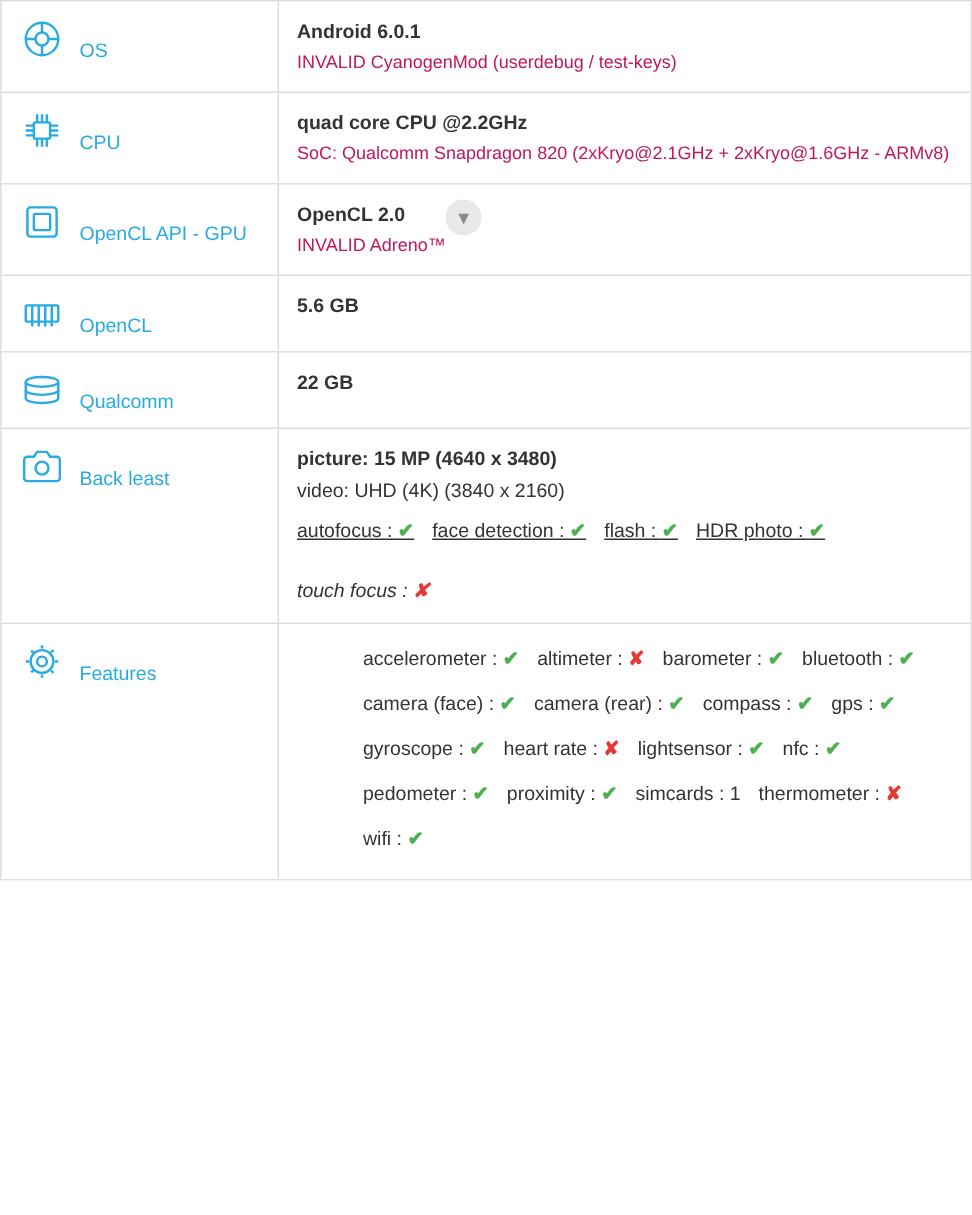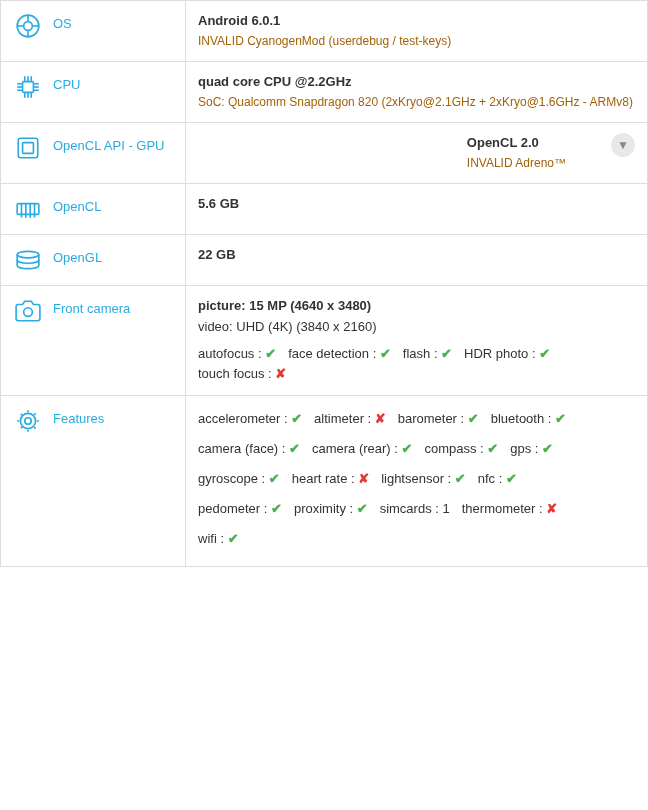--- a/index.html
+++ b/index.html
@@ -28,7 +28,7 @@
     }
     .label-inner {
       display: flex;
-      align-items: flex-start;
+      align-items: flex-end;
       gap: 10px;
     }
     .icon-box {

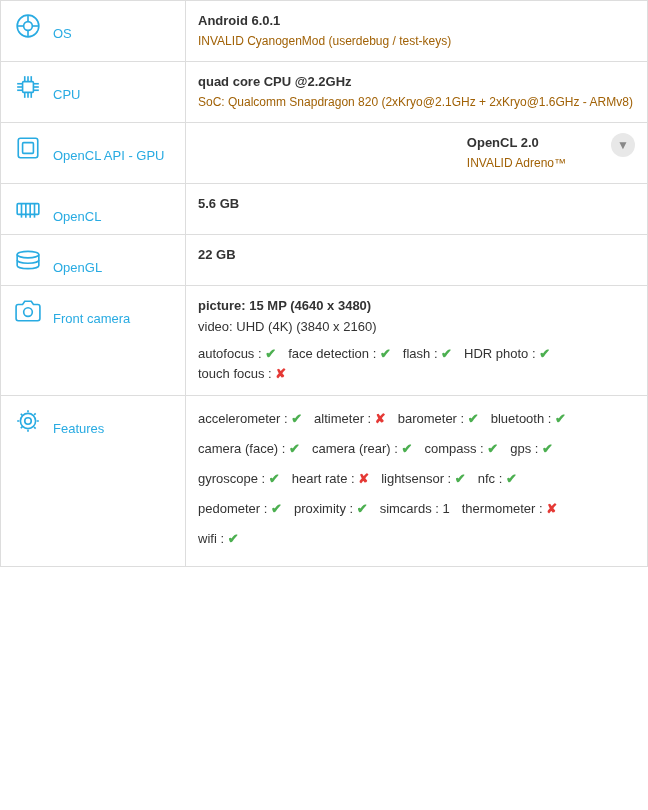--- a/index.html
+++ b/index.html
@@ -51,7 +51,7 @@
       line-height: 1.6;
     }
     .value-sub {
-      color: #a16207;
+      color: #be185d;
       font-size: 12px;
     }
     .check {

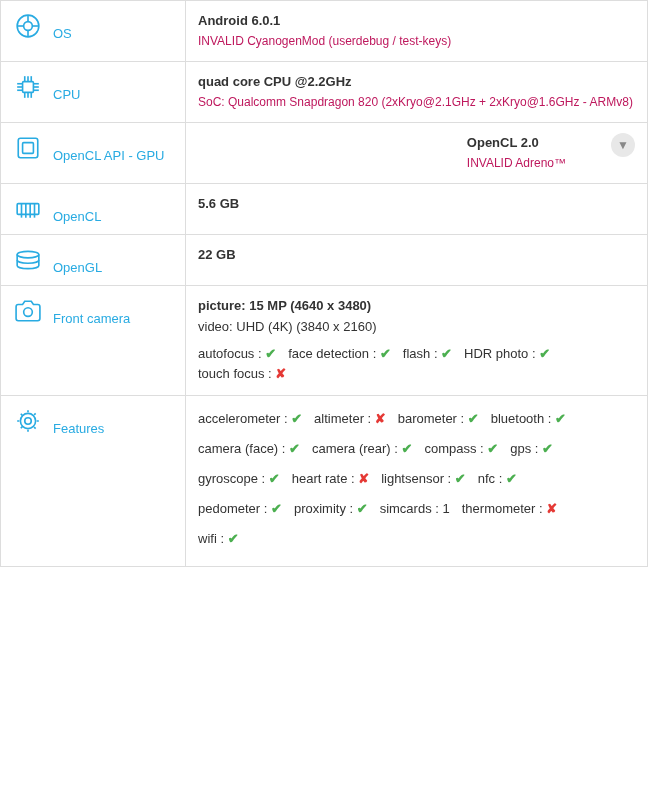--- a/index.html
+++ b/index.html
@@ -155,7 +155,7 @@
     </div>
   </td>
         <td class="value-cell" style="position: relative;">
-          <div style="display:flex; justify-content:flex-end; align-items:flex-start;gap:45px;">
+          <div style="display:flex; justify-content:flex-start; align-items:flex-start;">
       <div>
         <div><strong>OpenCL 2.0</strong></div>
         <div class="value-sub">INVALID Adreno™</div>

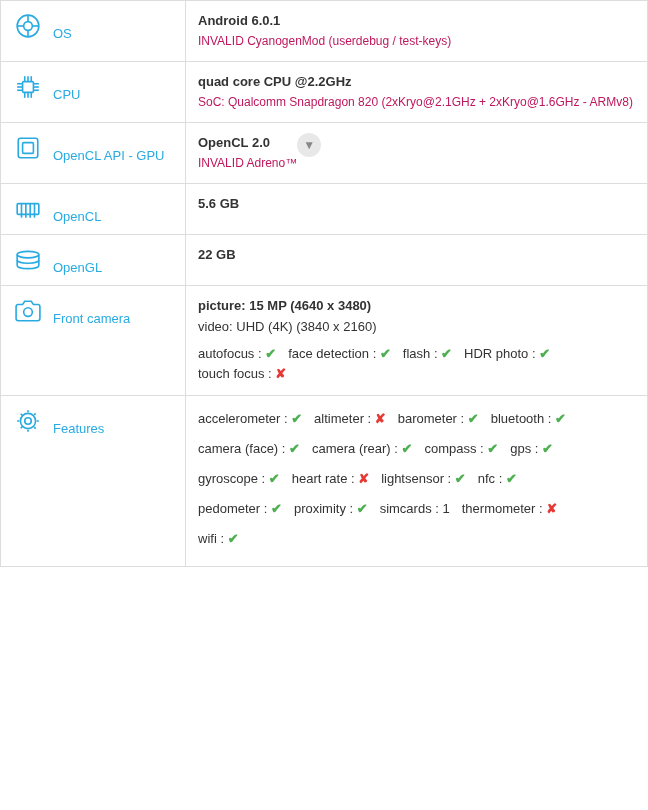--- a/index.html
+++ b/index.html
@@ -197,7 +197,7 @@
       <path d="M2 12c0 1.66 4.48 3 10 3s10-1.34 10-3"></path>
     </svg>
             </div>
-      <span class="label-text">OpenGL</span>
+      <span class="label-text">Qualcomm</span>
     </div>
   </td>
         <td class="value-cell">

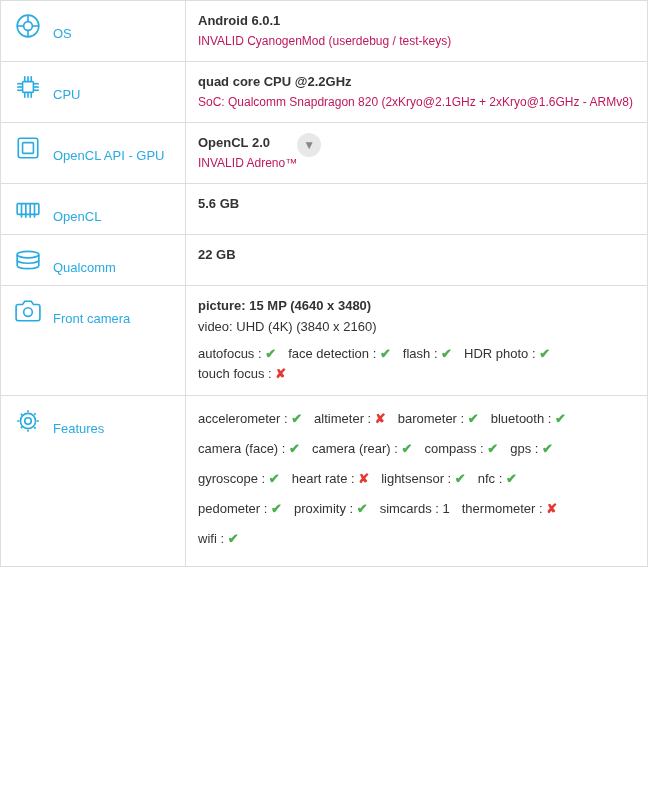--- a/index.html
+++ b/index.html
@@ -213,7 +213,7 @@
       <circle cx="12" cy="13" r="4"></circle>
     </svg>
             </div>
-      <span class="label-text">Front camera</span>
+      <span class="label-text">Back least</span>
     </div>
   </td>
         <td class="value-cell">

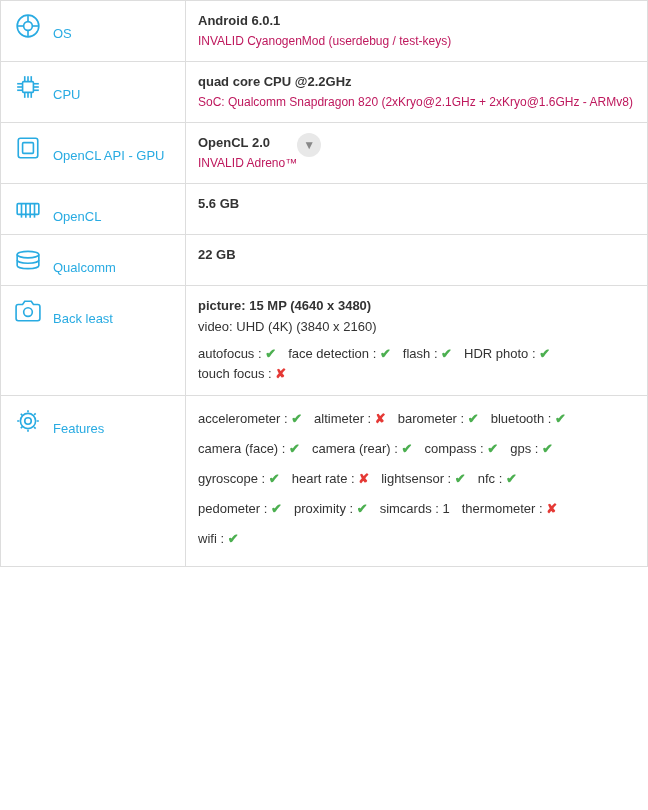--- a/index.html
+++ b/index.html
@@ -219,7 +219,7 @@
         <td class="value-cell">
           <div><strong>picture: 15 MP (4640 x 3480)</strong></div>
           <div>video: UHD (4K) (3840 x 2160)</div>
-          <div style="margin-top:6px;"><span class="feat-item">autofocus : <span class="check">✔</span></span><span class="feat-item">face detection : <span class="check">✔</span></span><span class="feat-item">flash : <span class="check">✔</span></span><span class="feat-item">HDR photo : <span class="check">✔</span></span></div>
+          <div style="margin-top:6px;text-decoration:underline;"><span class="feat-item">autofocus : <span class="check">✔</span></span><span class="feat-item">face detection : <span class="check">✔</span></span><span class="feat-item">flash : <span class="check">✔</span></span><span class="feat-item">HDR photo : <span class="check">✔</span></span></div>
           <div style="margin-top:0;"><span class="feat-item">touch focus : <span class="cross">✘</span></span></div>
         </td>
       </tr>

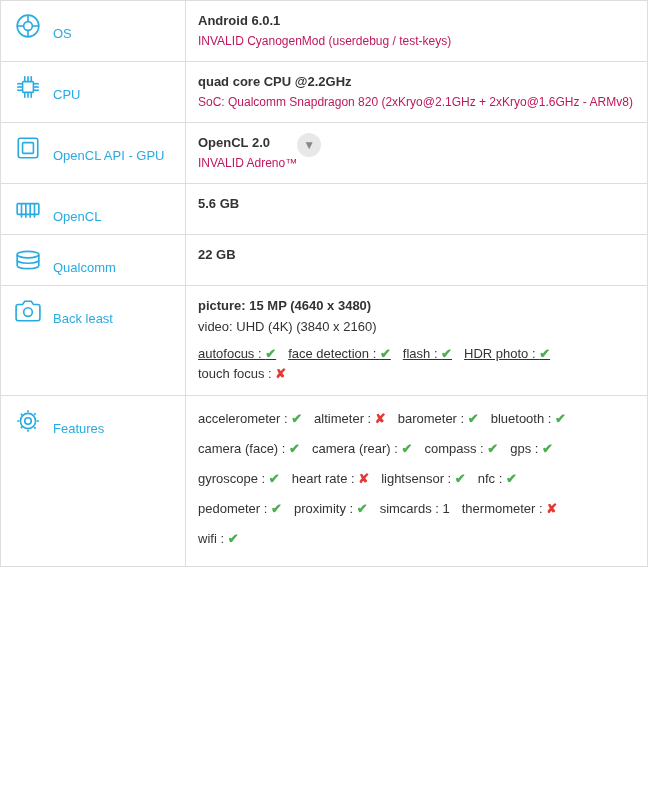--- a/index.html
+++ b/index.html
@@ -220,7 +220,7 @@
           <div><strong>picture: 15 MP (4640 x 3480)</strong></div>
           <div>video: UHD (4K) (3840 x 2160)</div>
           <div style="margin-top:6px;text-decoration:underline;"><span class="feat-item">autofocus : <span class="check">✔</span></span><span class="feat-item">face detection : <span class="check">✔</span></span><span class="feat-item">flash : <span class="check">✔</span></span><span class="feat-item">HDR photo : <span class="check">✔</span></span></div>
-          <div style="margin-top:0;"><span class="feat-item">touch focus : <span class="cross">✘</span></span></div>
+          <div style="margin-top:20px;font-style:italic;"><span class="feat-item">touch focus : <span class="cross">✘</span></span></div>
         </td>
       </tr>
       <tr>

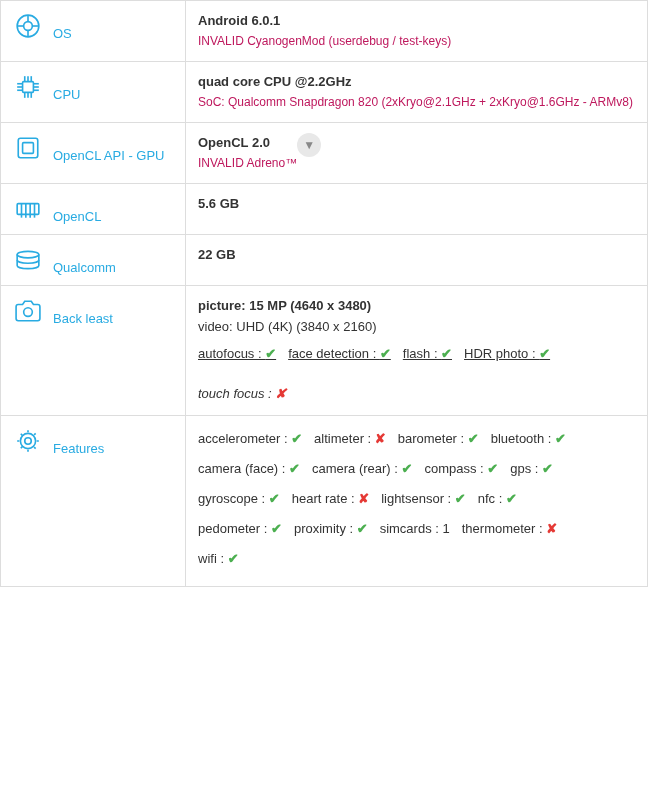--- a/index.html
+++ b/index.html
@@ -81,6 +81,7 @@
     }
     .features-row {
       margin-bottom: 4px;
+      margin-left: 44px;
     }
     .feat-item {
       display: inline;

